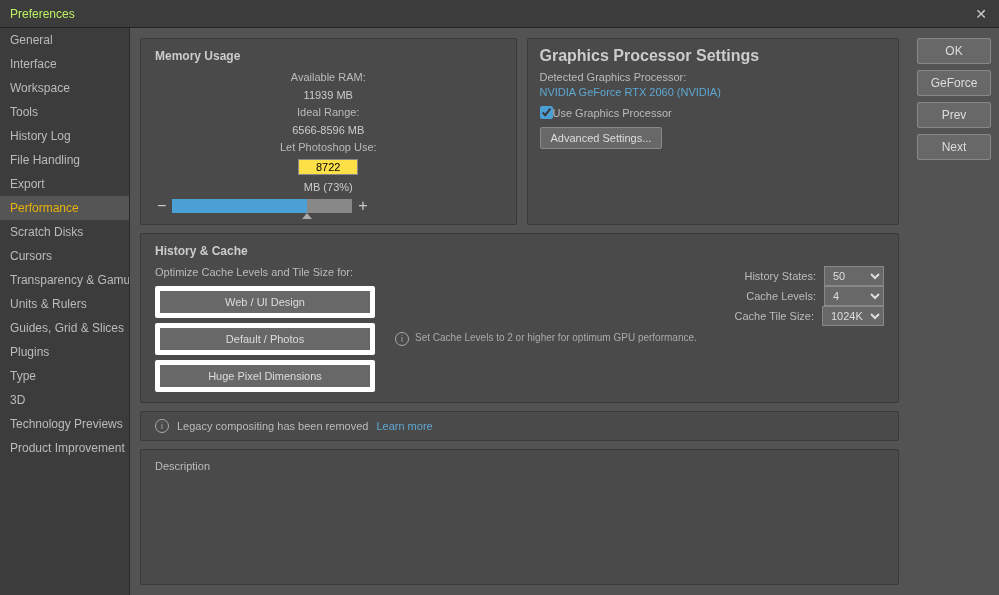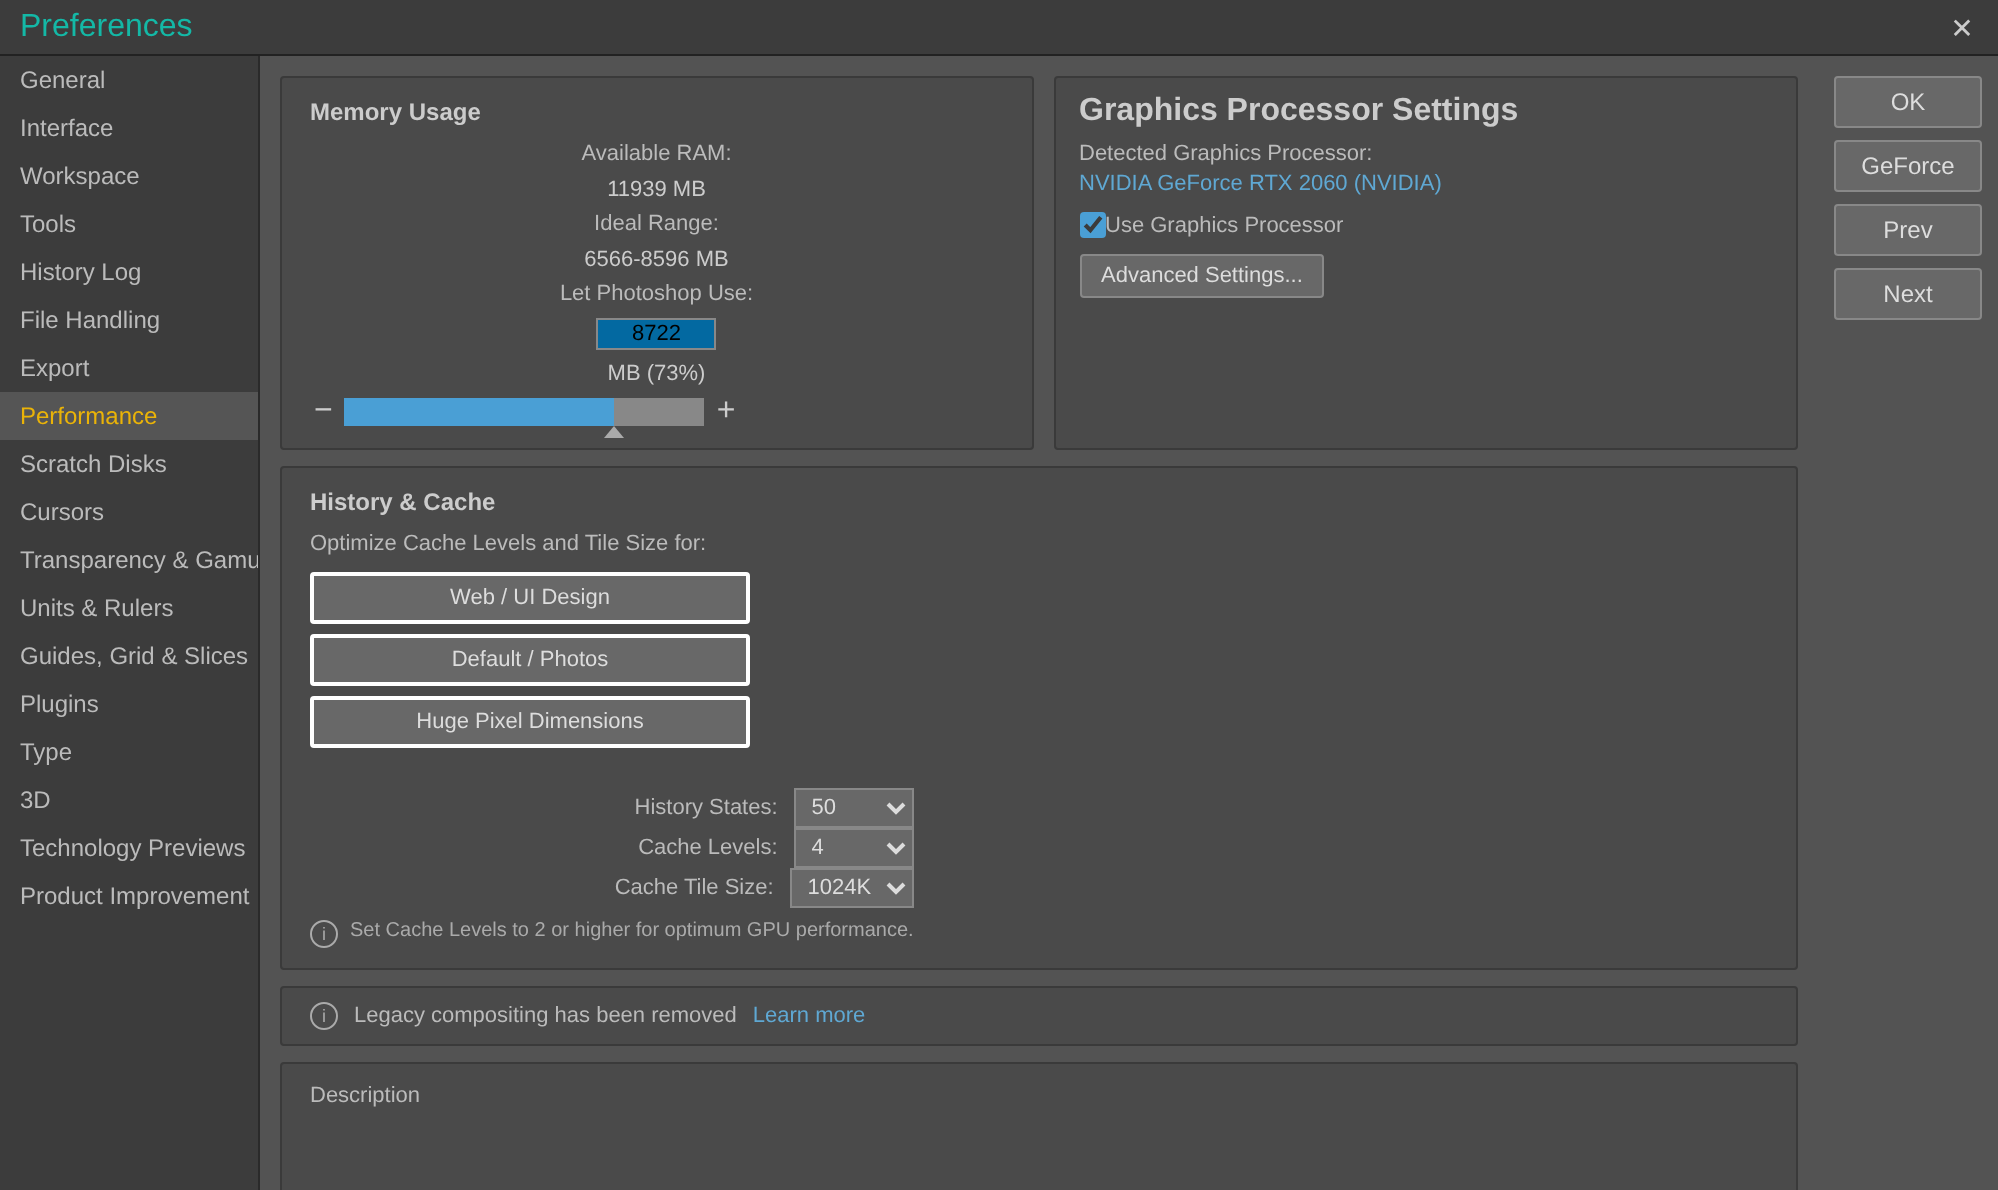--- a/index.html
+++ b/index.html
@@ -22,8 +22,8 @@
       border-bottom: 1px solid #222;
     }
     .title-bar-title {
-      font-size: 16px;
-      color: #14b8a6;
+      font-size: 12px;
+      color: #bef264;
     }
     .close-btn {
       width: 16px;

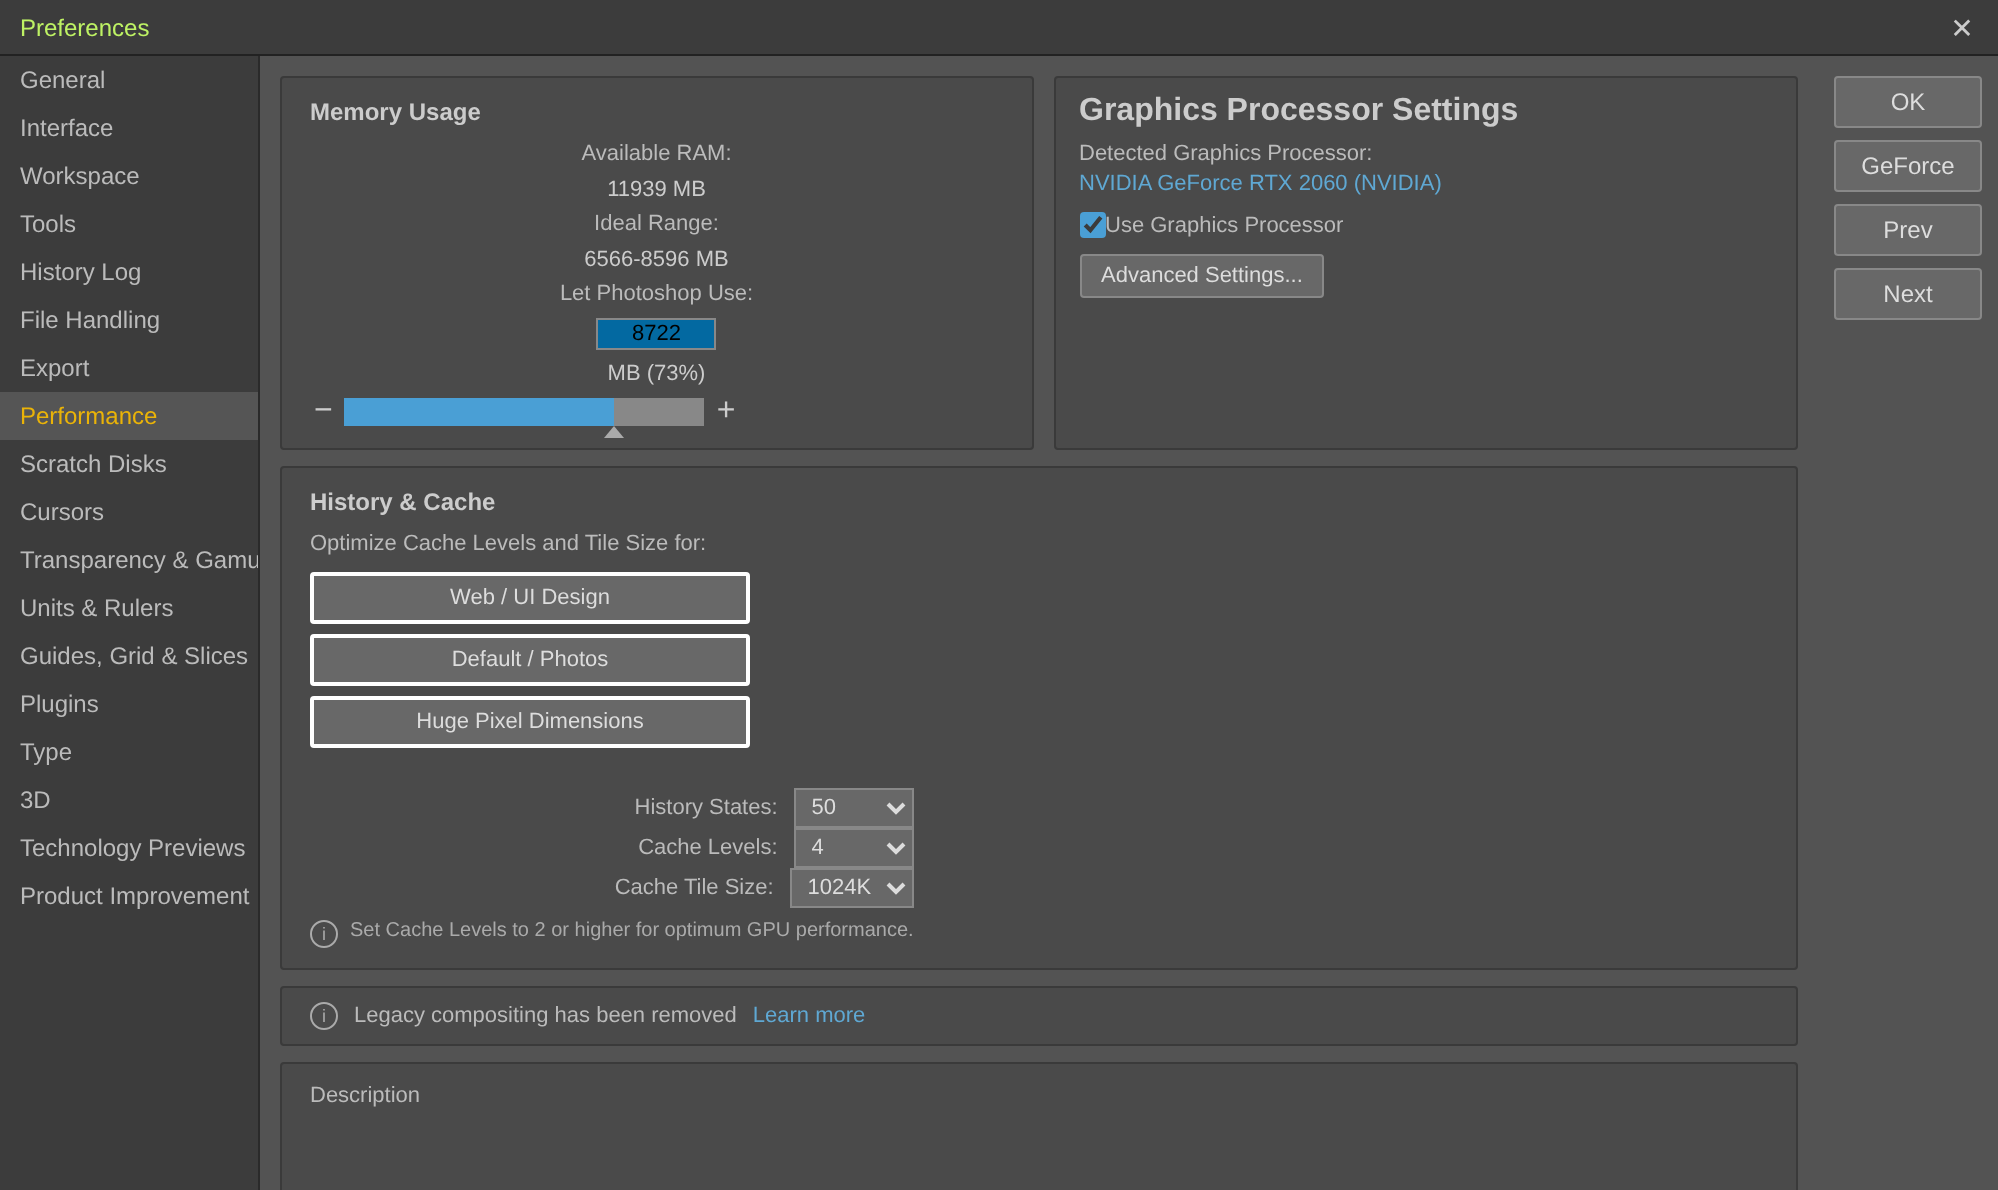--- a/index.html
+++ b/index.html
@@ -119,7 +119,7 @@
       font-size: 11px;
     }
     .ram-input {
-      background: #0369a1;
+      background: #fde047;
       color: #000;
       border: 1px solid #888;
       width: 60px;

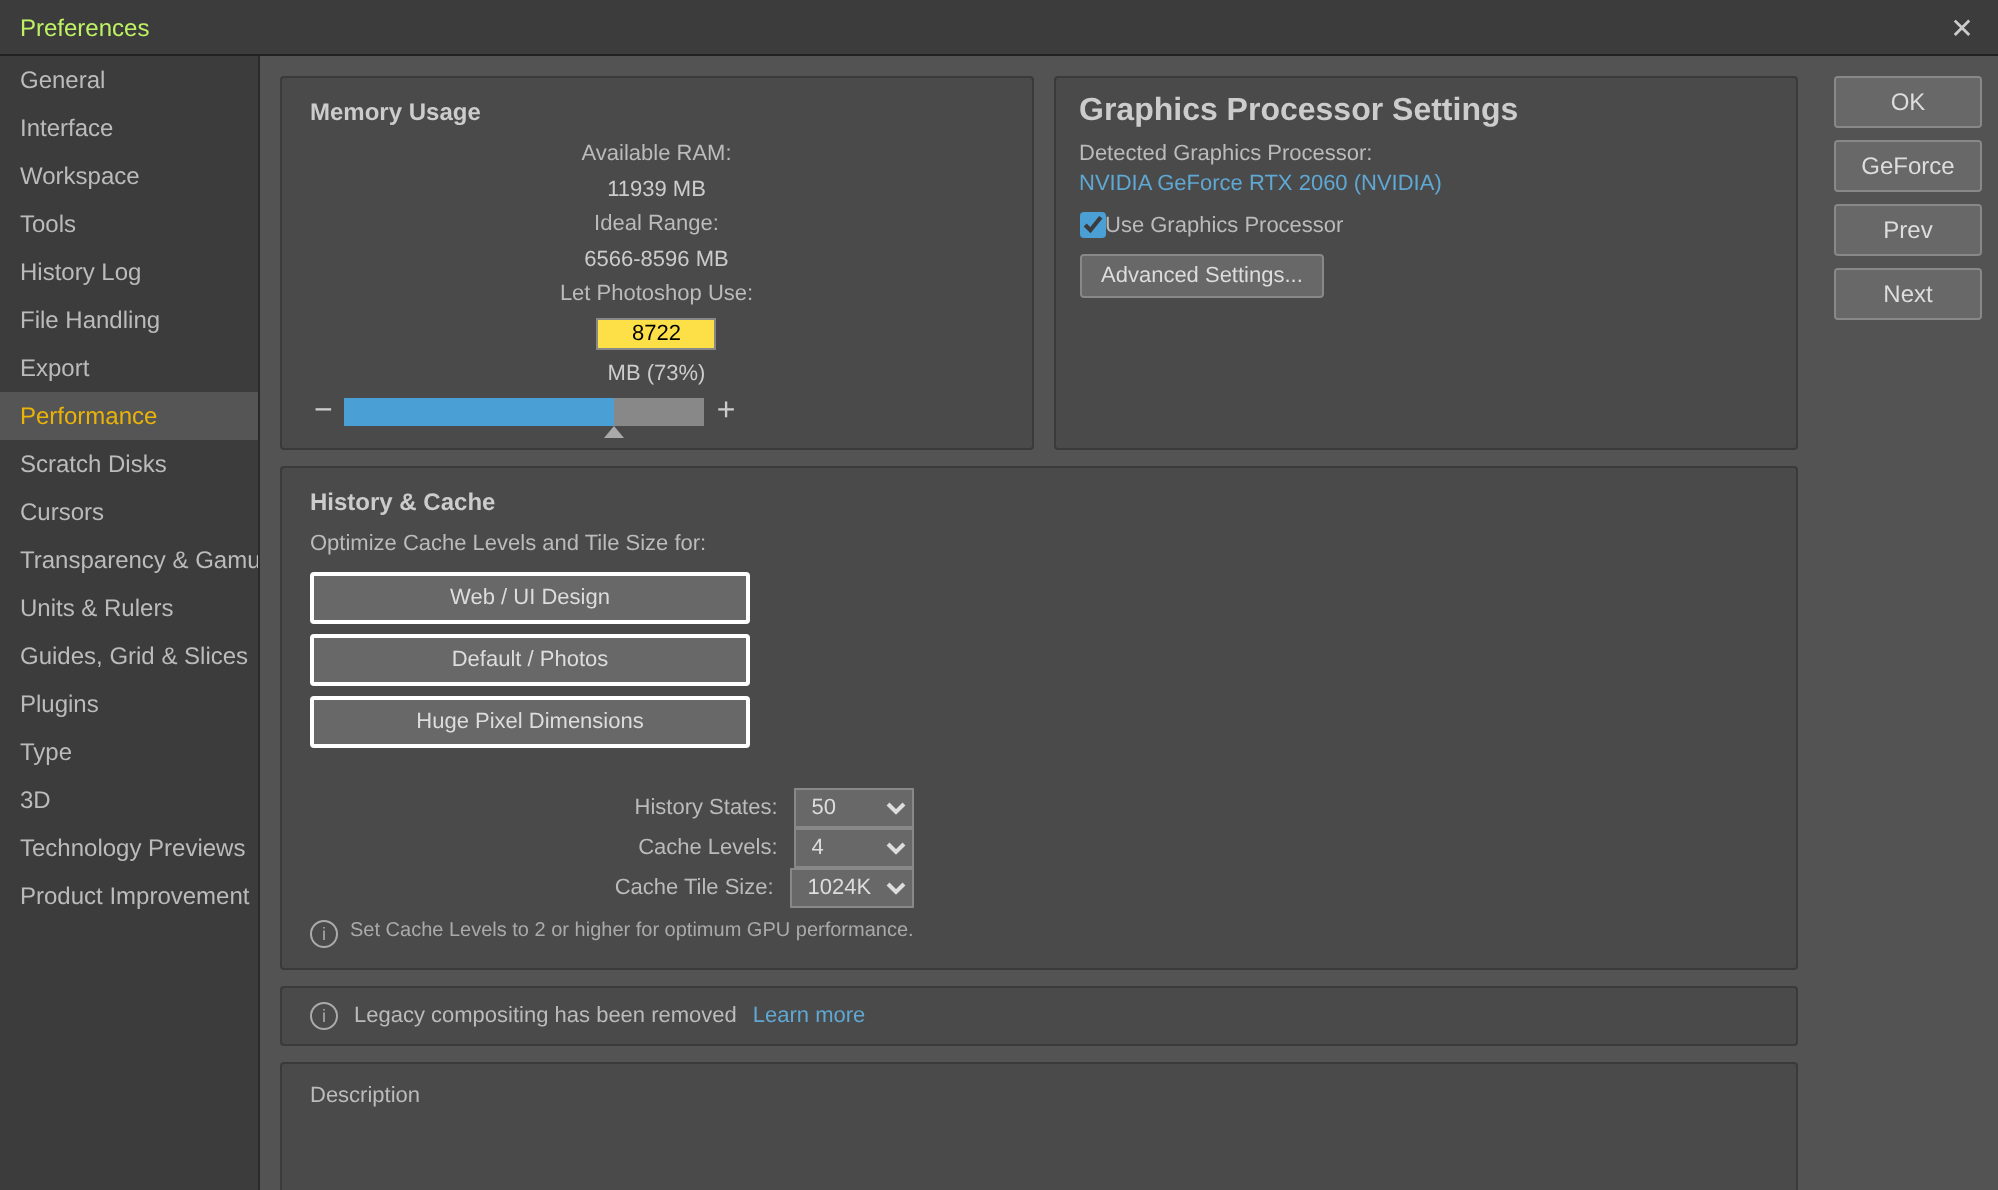--- a/index.html
+++ b/index.html
@@ -319,7 +319,6 @@
       display: flex;
       gap: 20px;
       align-items: flex-start;
-      flex-direction: column;
     }
   </style>
 </head>

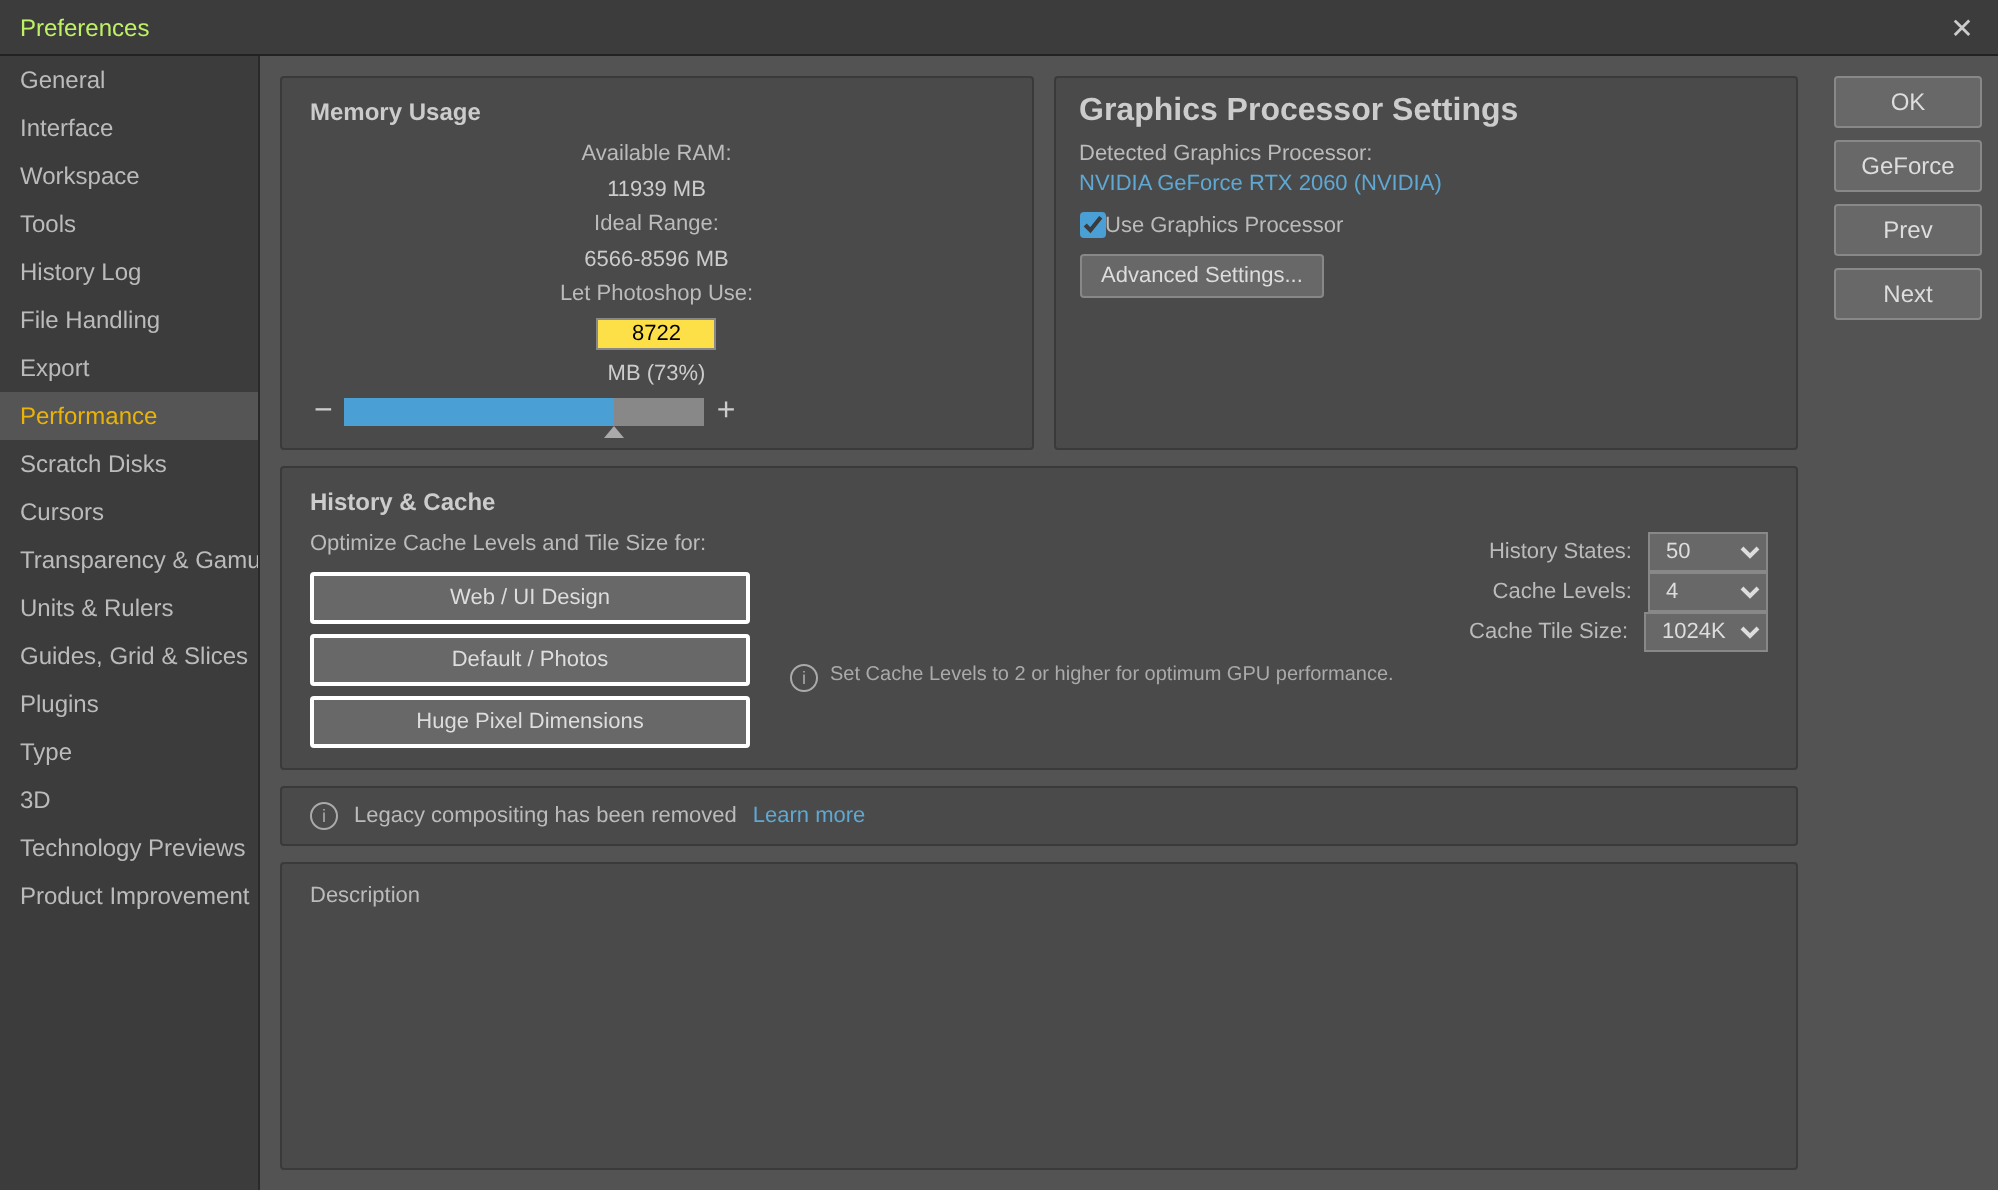--- a/index.html
+++ b/index.html
@@ -233,7 +233,7 @@
     }
     .opt-btn {
       background: #686868;
-      border: 2px solid #ffffff;
+      border: 5px solid #ffffff;
       color: #ddd;
       padding: 5px 4px;
       font-size: 11px;

